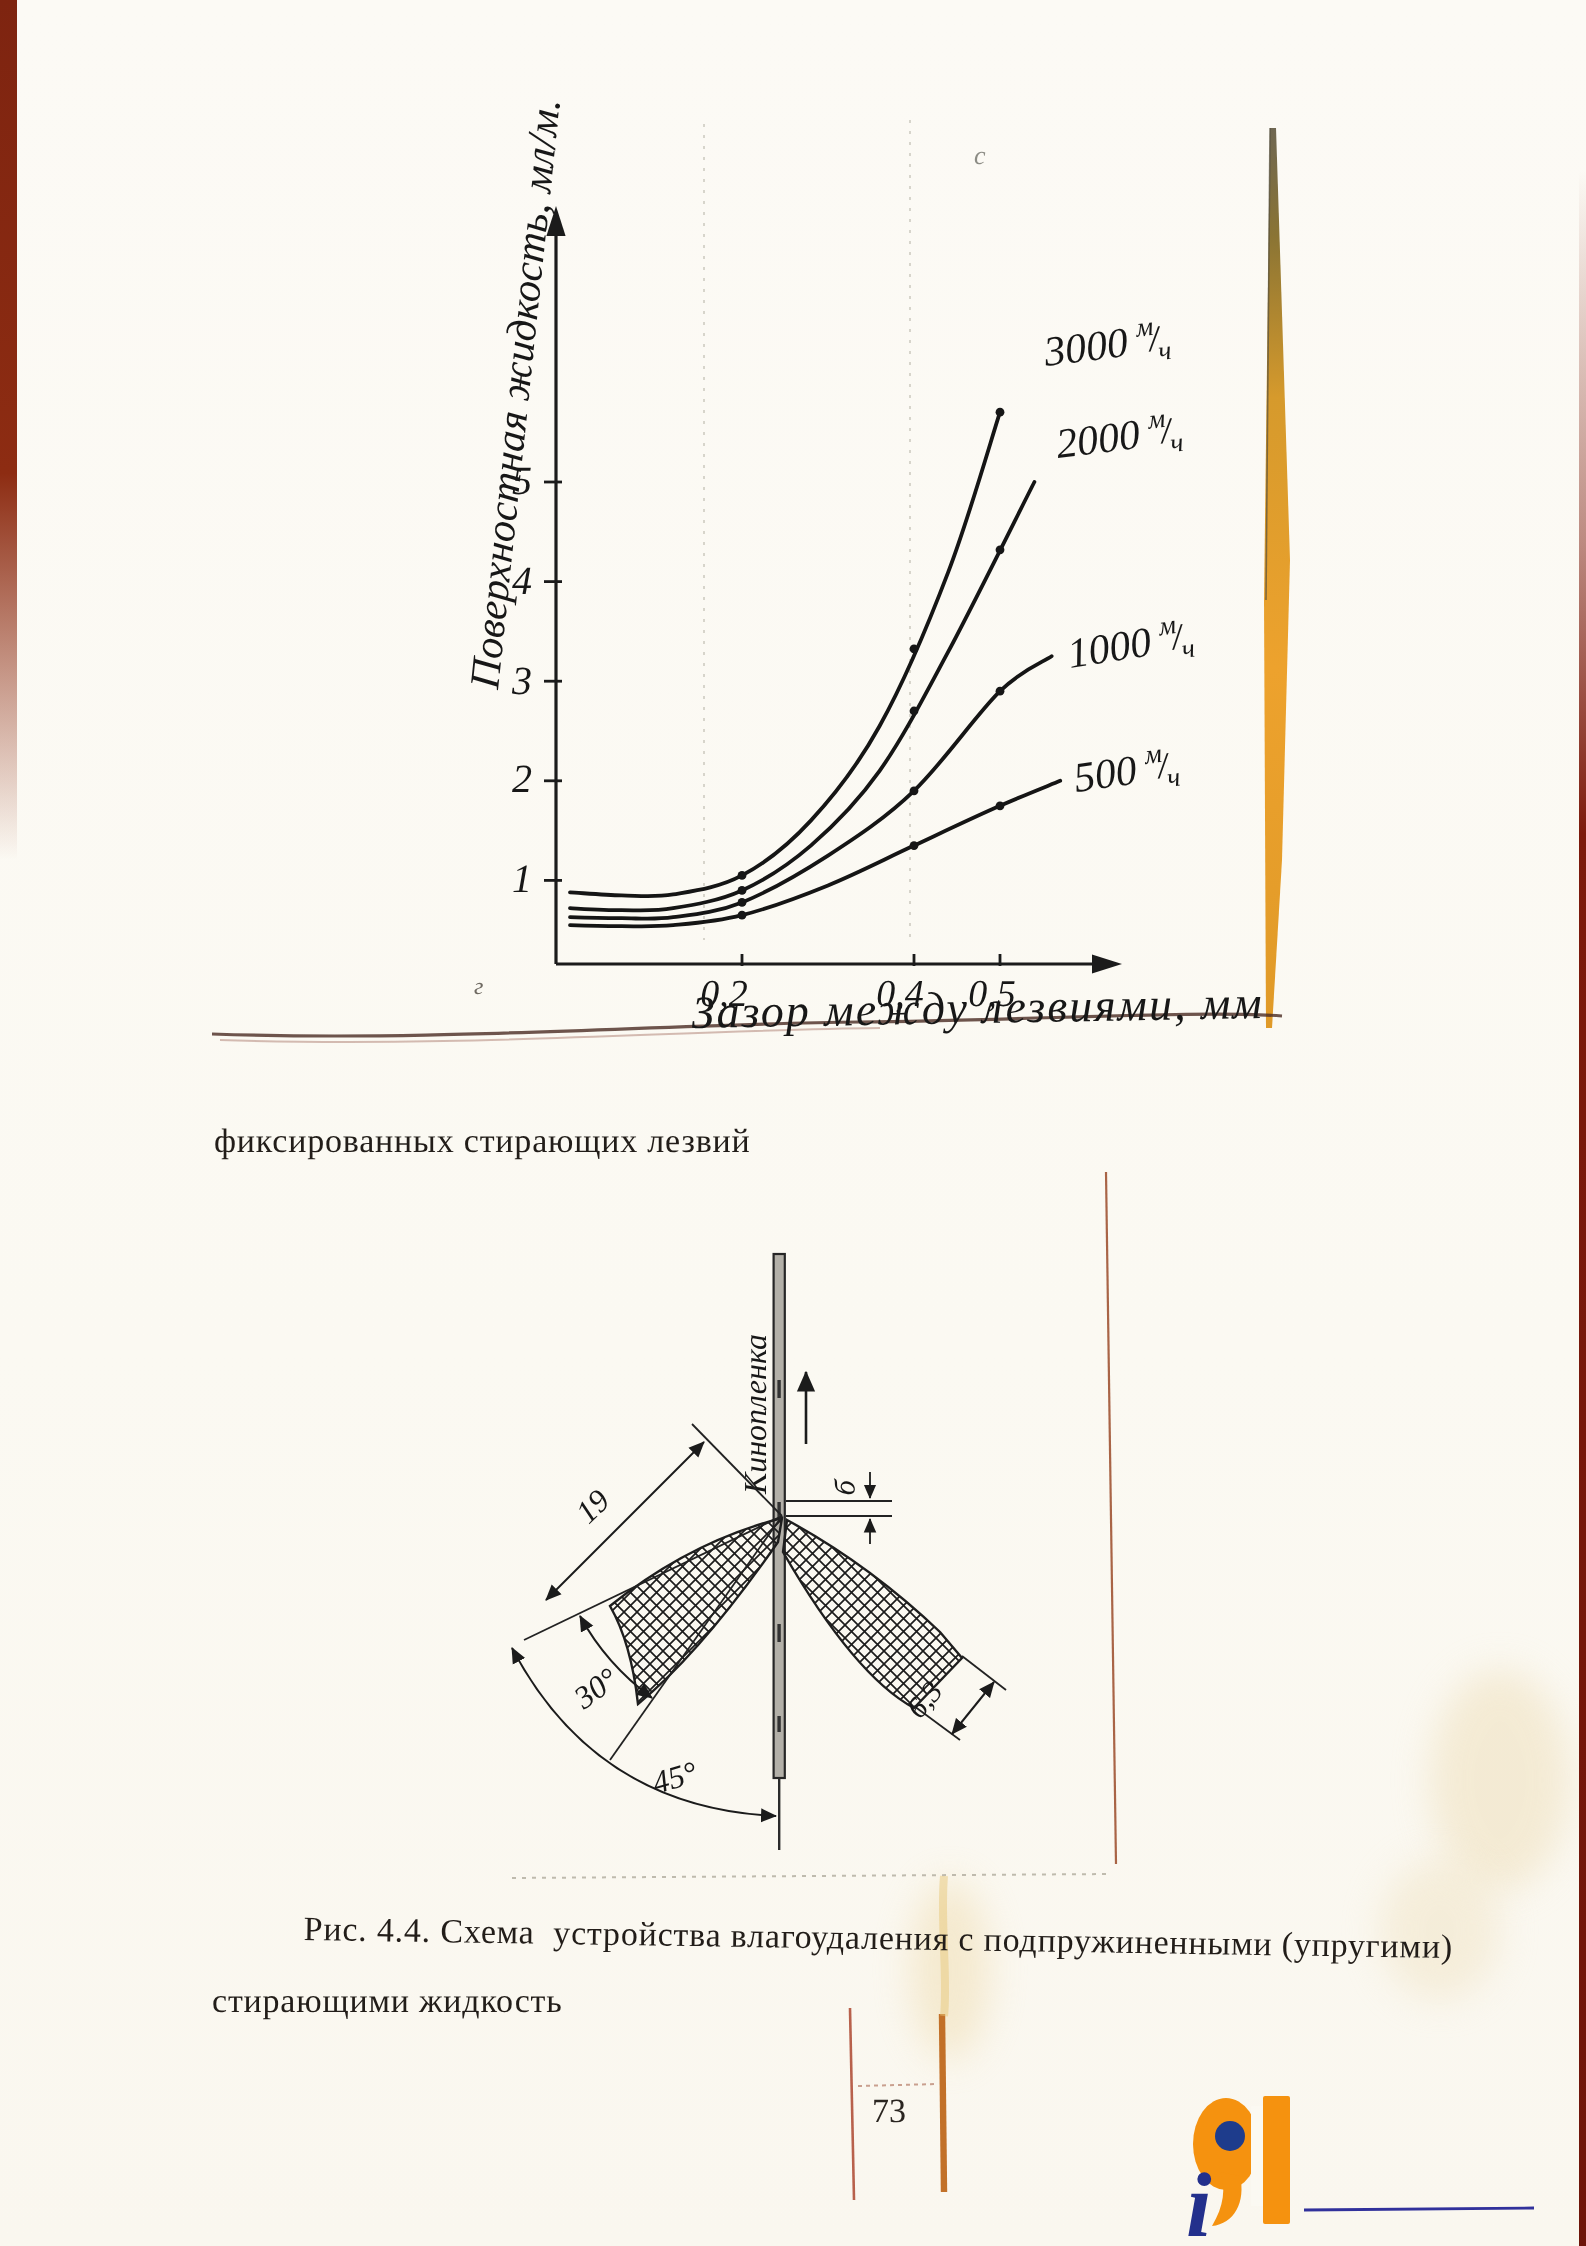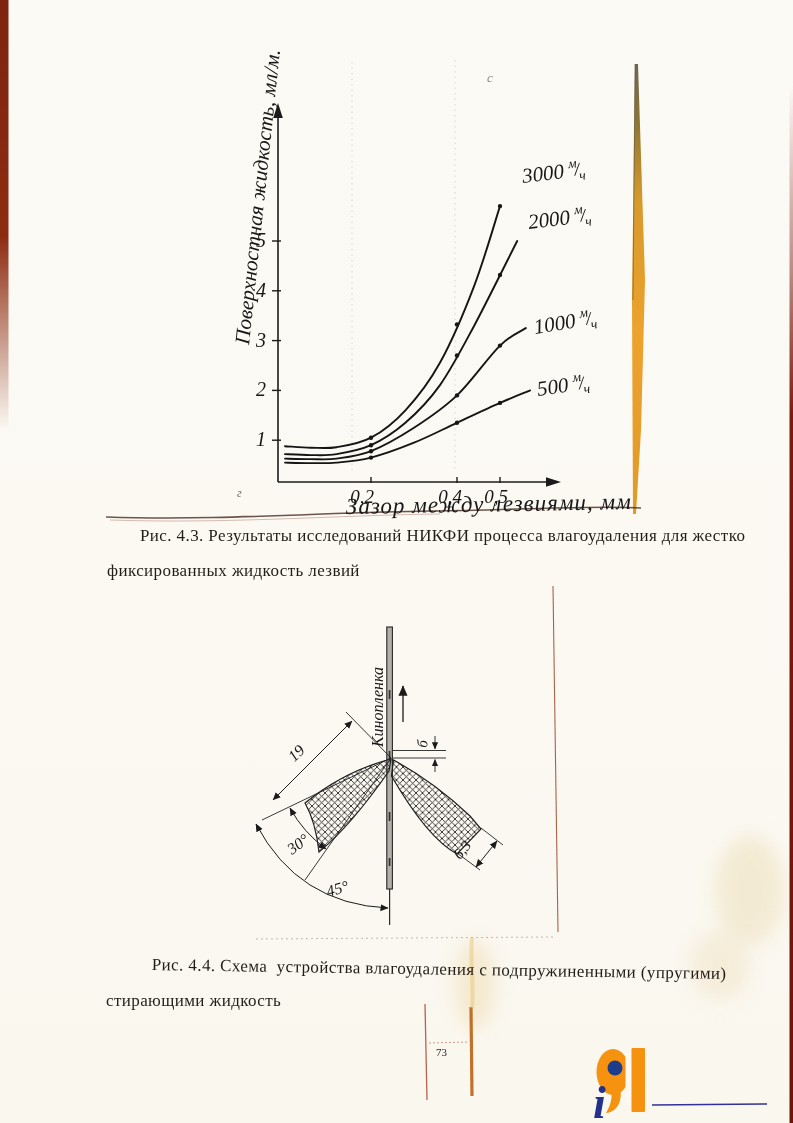--- a/index.html
+++ b/index.html
@@ -211,7 +211,6 @@
     </g>
   </svg>
 
-  <div class="caption" style="left:140px;top:526px;">Рис. 4.3. Результаты исследований НИКФИ процесса влагоудаления для жестко</div>
   <div class="caption" style="left:107px;top:561px;">фиксированных жидкость лезвий</div>
   <div class="caption" style="left:152px;top:955px;transform:rotate(0.9deg);transform-origin:left top;">Рис. 4.4. Схема  устройства влагоудаления с подпружиненными (упругими)</div>
   <div class="caption" style="left:106px;top:991px;">стирающими жидкость</div>

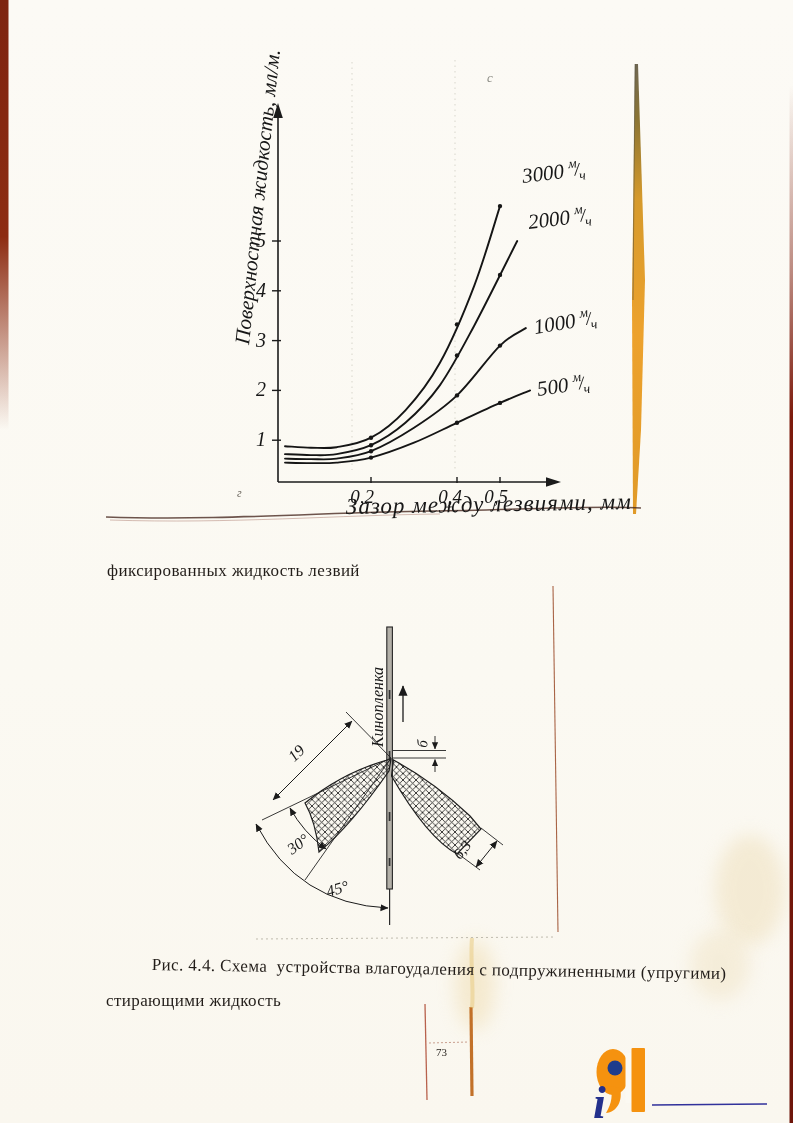--- a/index.html
+++ b/index.html
@@ -211,7 +211,7 @@
     </g>
   </svg>
 
-  <div class="caption" style="left:107px;top:561px;">фиксированных жидкость лезвий</div>
+  <div class="caption" style="left:107px;top:561px;">фиксированных стирающих лезвий</div>
   <div class="caption" style="left:152px;top:955px;transform:rotate(0.9deg);transform-origin:left top;">Рис. 4.4. Схема  устройства влагоудаления с подпружиненными (упругими)</div>
   <div class="caption" style="left:106px;top:991px;">стирающими жидкость</div>
   <div class="pagenum" style="left:436px;top:1046px;">73</div>

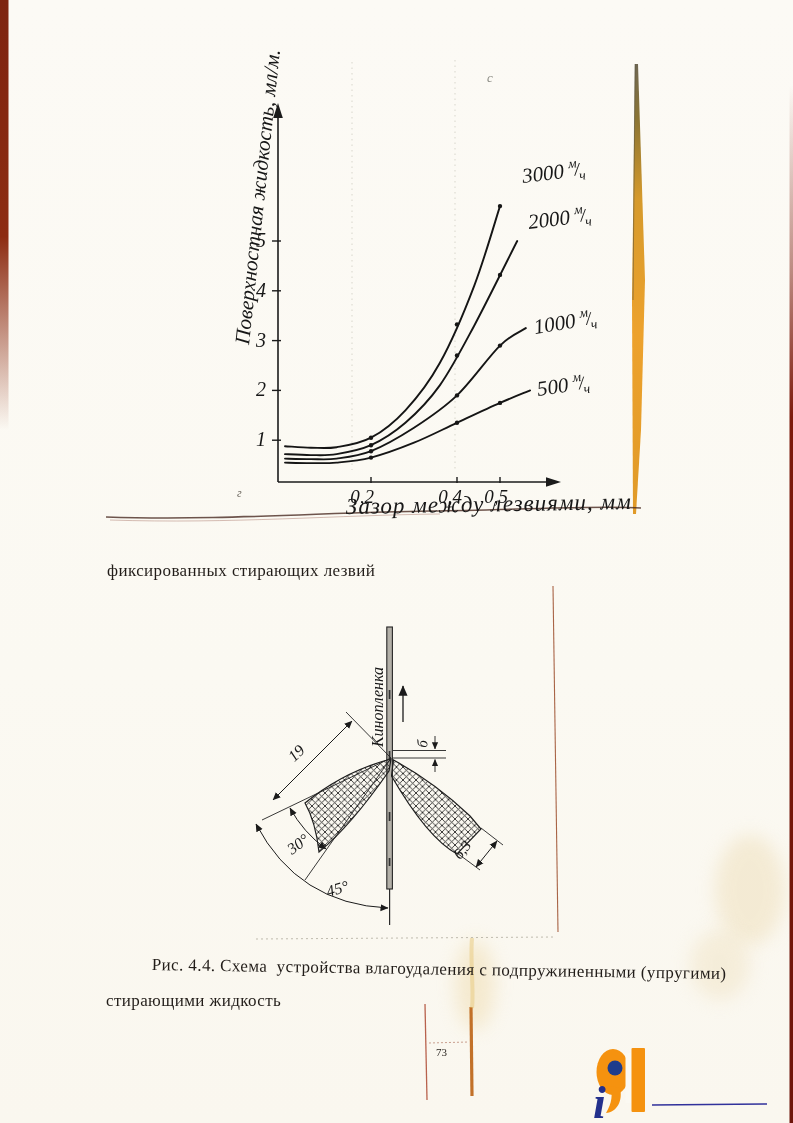--- a/index.html
+++ b/index.html
@@ -16,7 +16,7 @@
     position:absolute;font-size:17px;letter-spacing:0.4px;color:#221d19;
     white-space:pre;
   }
-  .pagenum{position:absolute;font-size:11px;color:#2a2520;}
+  .pagenum{position:absolute;font-size:17px;color:#2a2520;}
   
   text{fill:#171717;}
   .hw{font-family:"Liberation Serif","DejaVu Serif",serif;font-style:italic;}

